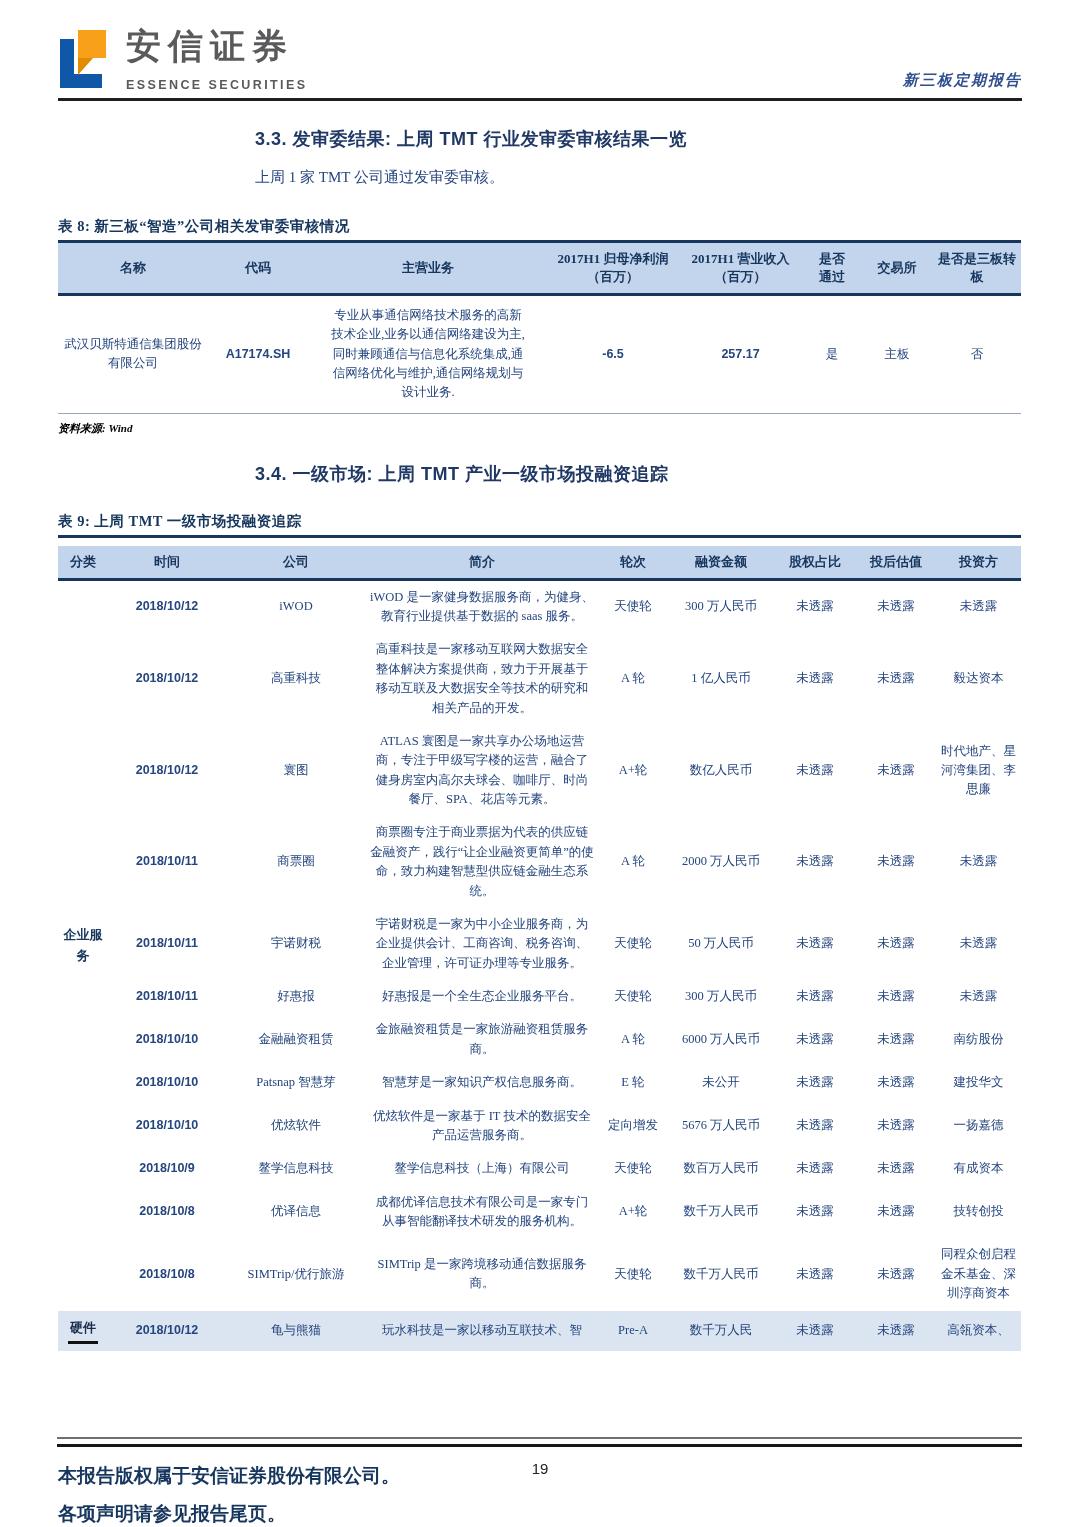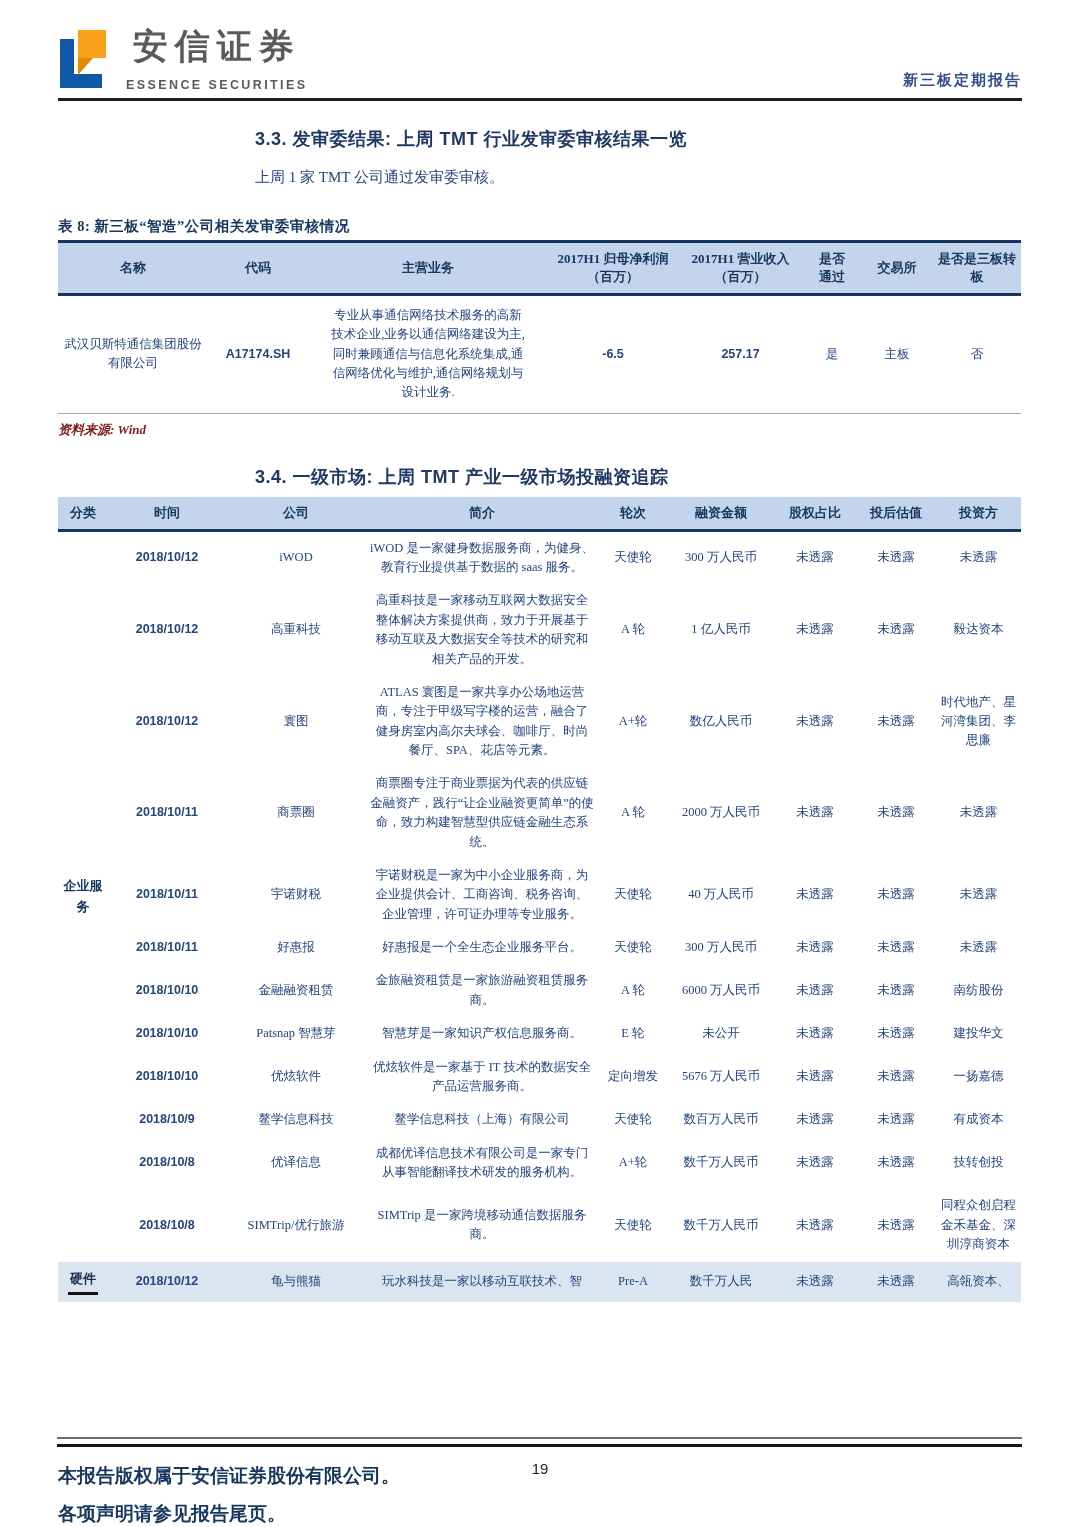--- a/index.html
+++ b/index.html
@@ -13,7 +13,7 @@
   
   .hdr { display:flex; justify-content:space-between; align-items:flex-end; margin:28px 58px 0 58px; }
   .brand { display:flex; align-items:flex-start; gap:12px; }
-  .brand-txt { display:flex; flex-direction:column;align-items:center; }
+  .brand-txt { display:flex; flex-direction:column; }
   .brand-cn { font-family:"Liberation Sans","DejaVu Sans",sans-serif; font-size:35px; line-height:1.05;
               color:#5a5a5c; font-weight:600; letter-spacing:7px; }
   .brand-en { font-family:"Liberation Sans","DejaVu Sans",sans-serif; font-size:12.5px; color:#5a5a5c;

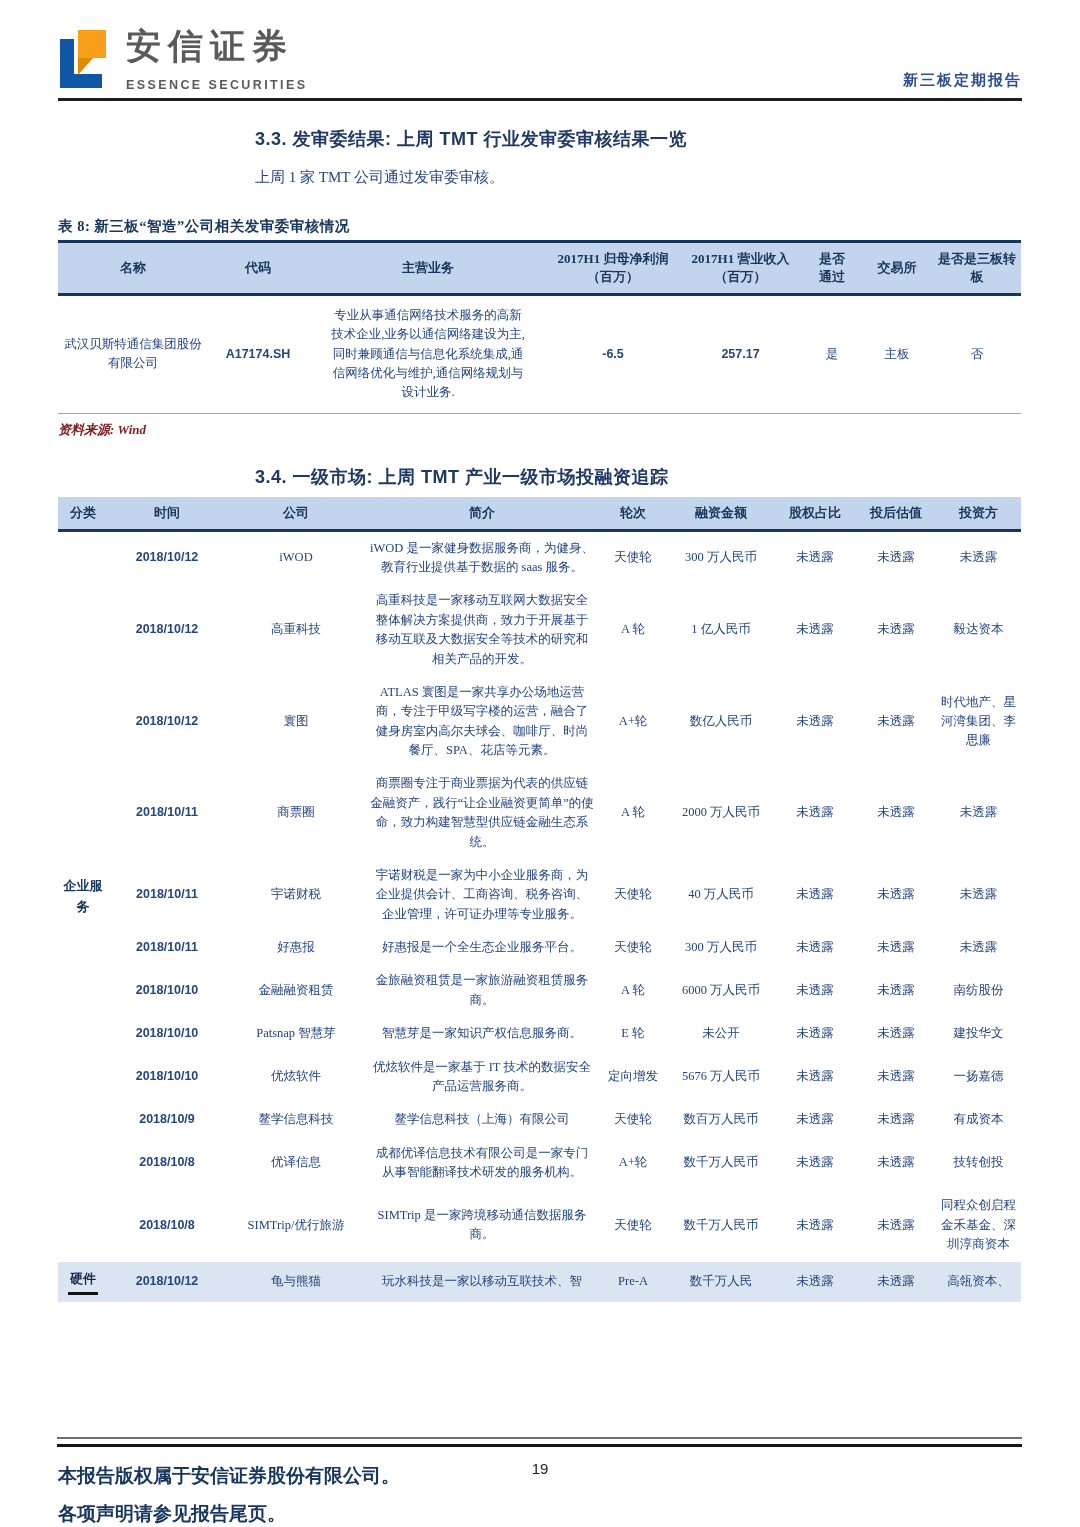--- a/index.html
+++ b/index.html
@@ -18,7 +18,7 @@
               color:#5a5a5c; font-weight:600; letter-spacing:7px; }
   .brand-en { font-family:"Liberation Sans","DejaVu Sans",sans-serif; font-size:12.5px; color:#5a5a5c;
               font-weight:bold; letter-spacing:2.4px; margin-top:13px; }
-  .report-type { font-size:15px; color:#2f4f8f; font-weight:bold;
+  .report-type { font-size:15px; color:#2f4f8f; font-style:italic; font-weight:bold;
                  letter-spacing:2px; padding-bottom:2px; }
   .hdr-rule { height:3px; background:#1f1f1f; margin:6px 58px 0 58px; }
 

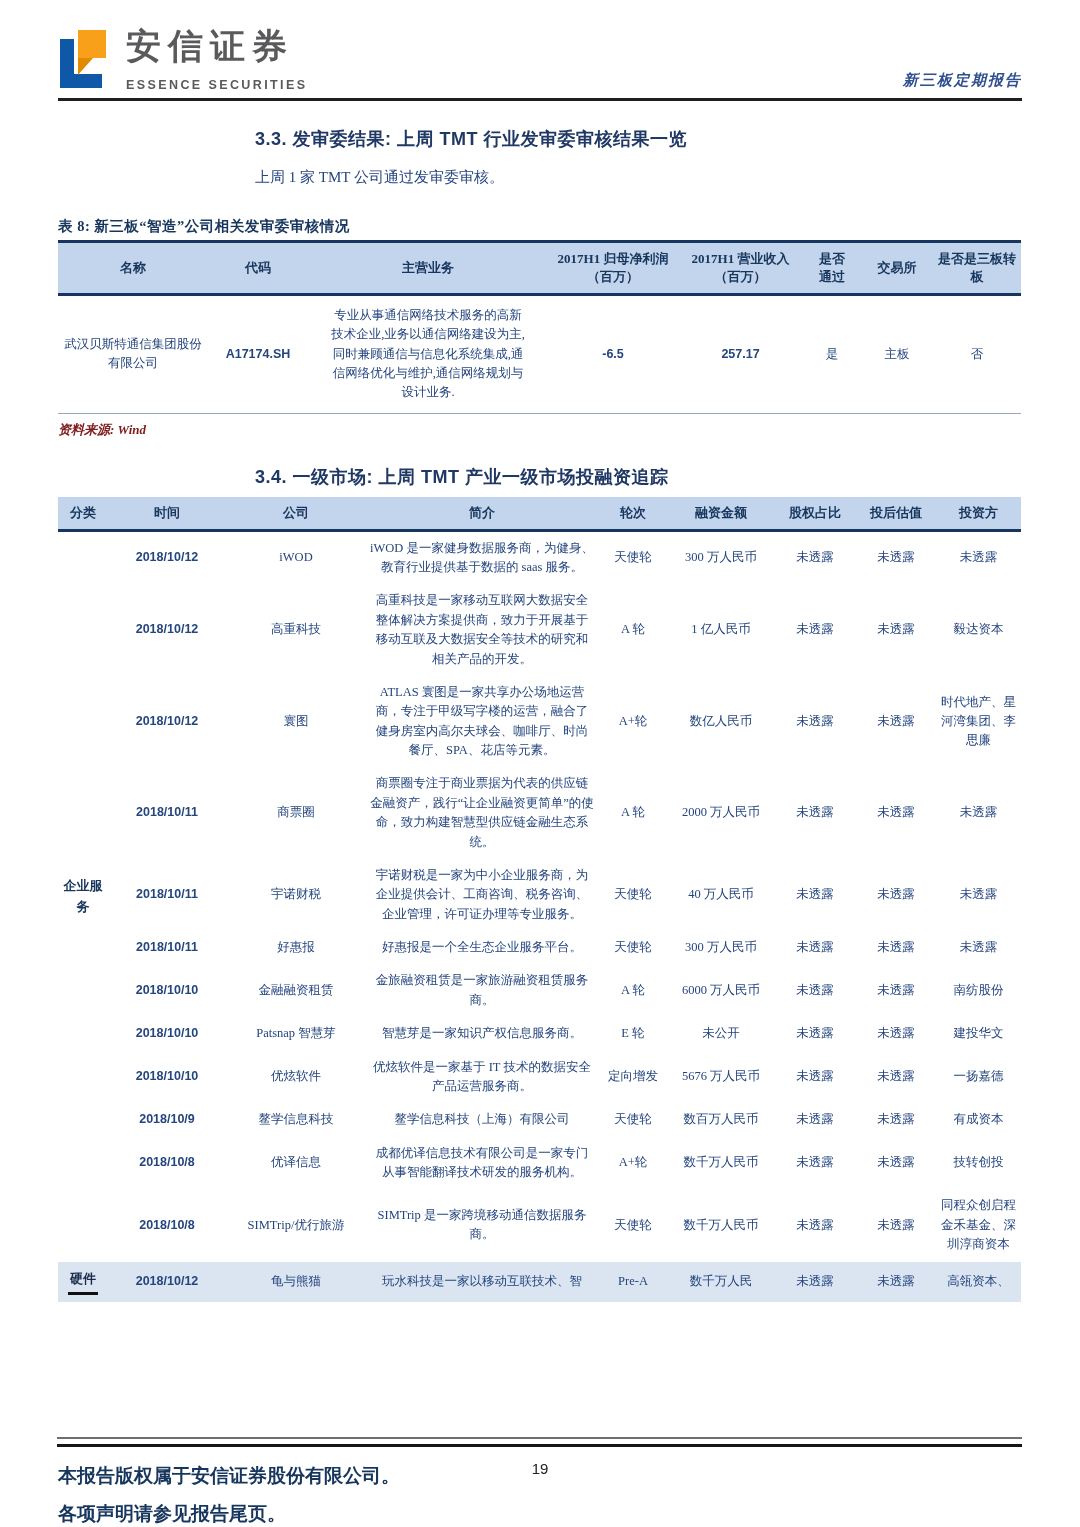--- a/index.html
+++ b/index.html
@@ -42,7 +42,7 @@
   .t8 tbody td { border-bottom:1.5px solid #9aa7bd; padding:10px 6px; }
   .t8 td.biz { padding:10px 22px; }
   .num { font-family:"Liberation Sans","DejaVu Sans",sans-serif; font-weight:600; font-size:12.5px; }
-  .source-note { margin:7px 12px 0 58px; font-size:13px; font-style:italic; font-weight:bold; color:#7f1d1d; }
+  .source-note { margin:7px 12px 0 58px; font-size:11px; font-style:italic; font-weight:bold; color:#000000; }
 
   
   .t9 { margin-top:8px; }

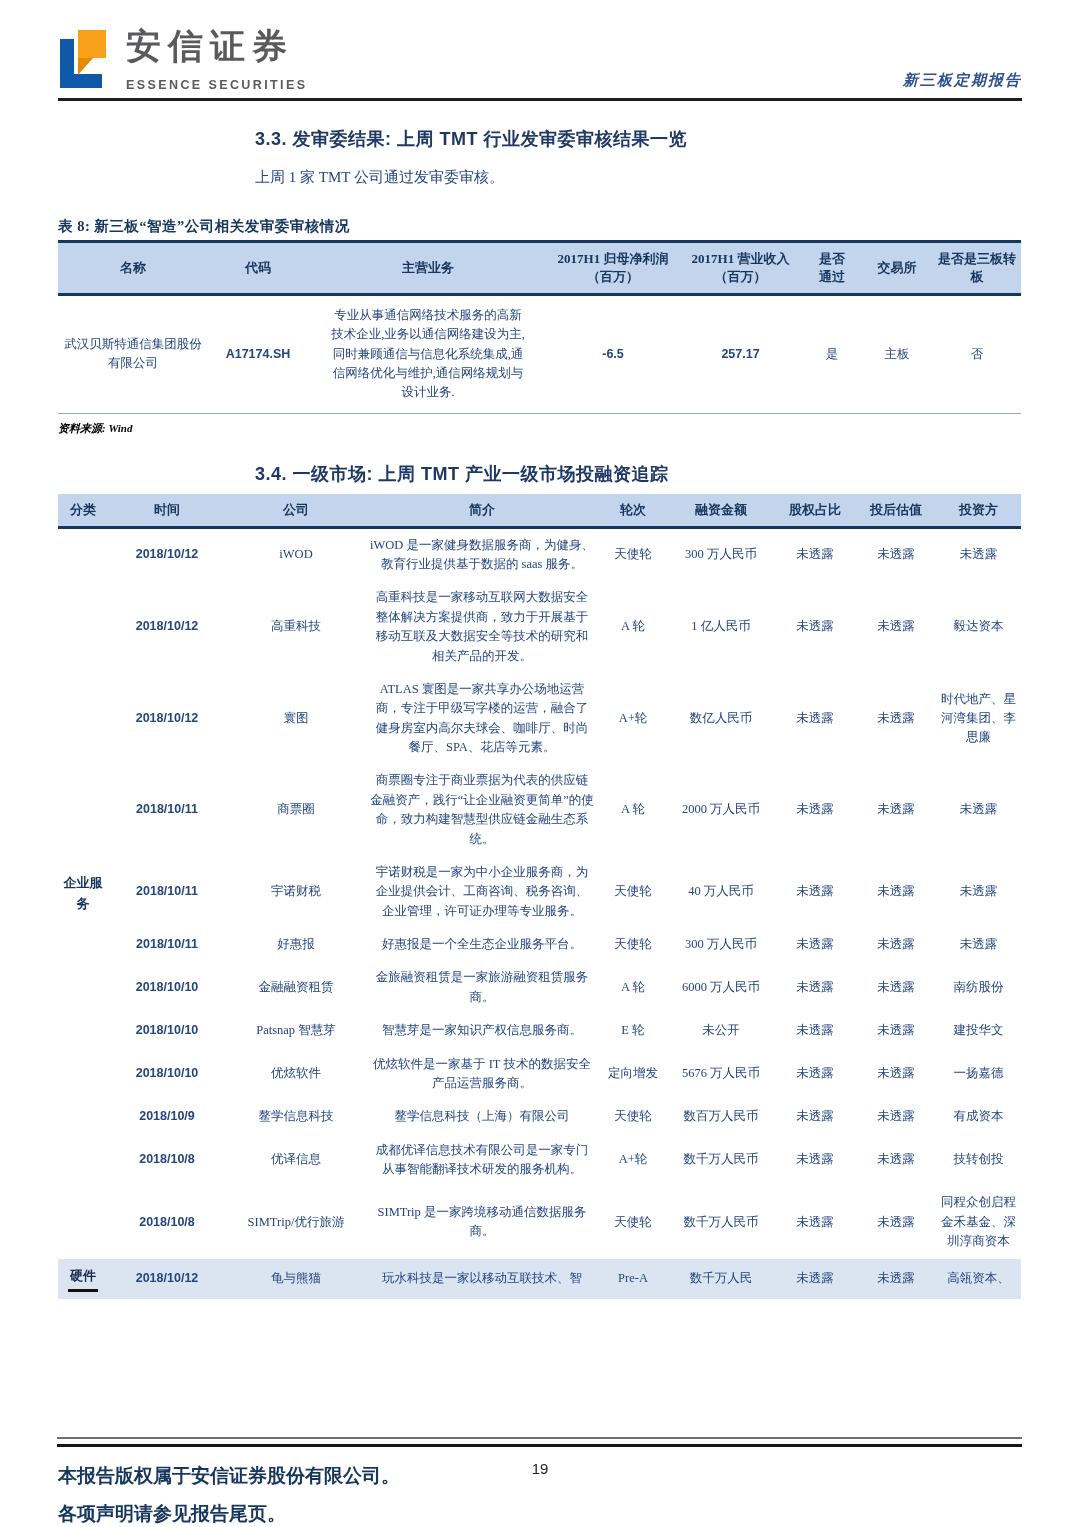--- a/index.html
+++ b/index.html
@@ -129,6 +129,7 @@
 
     <div class="sec-title" style="">3.4. 一级市场: 上周 TMT 产业一级市场投融资追踪</div>
 
+    <div class="tbl-caption">表 9: 上周 TMT 一级市场投融资追踪</div>
     <table class="t9">
       <colgroup>
         <col style="width:50px">

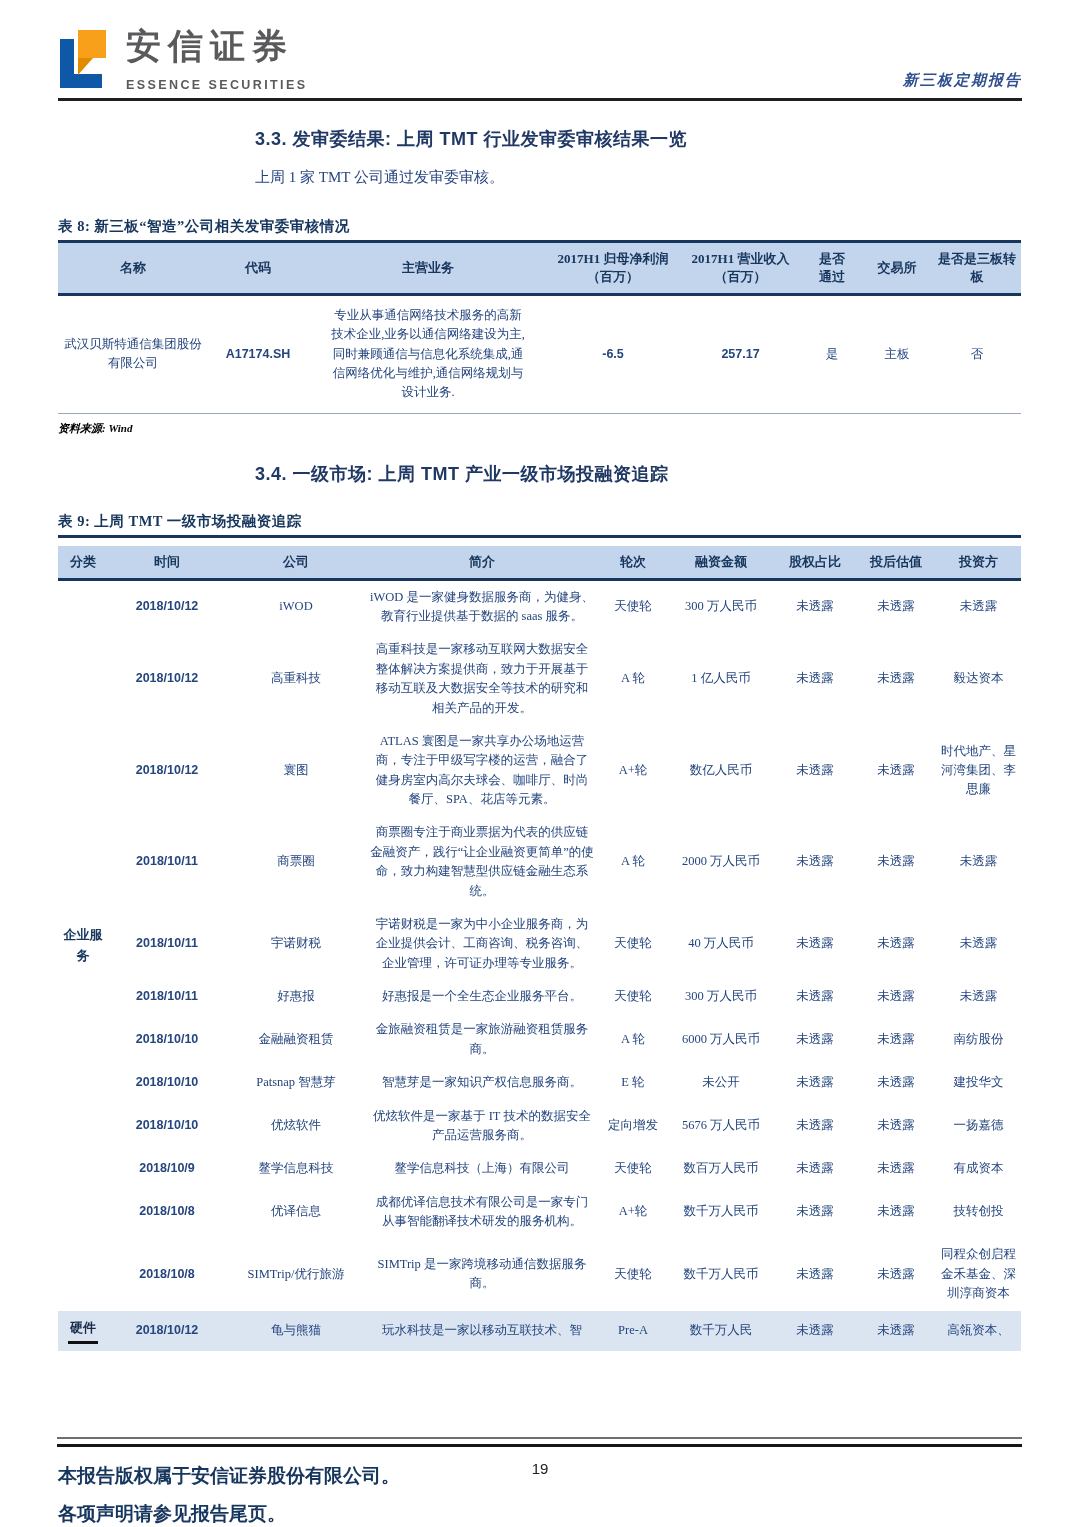--- a/index.html
+++ b/index.html
@@ -202,7 +202,7 @@
           <td>宇诺财税</td>
           <td>宇诺财税是一家为中小企业服务商，为企业提供会计、工商咨询、税务咨询、企业管理，许可证办理等专业服务。</td>
           <td>天使轮</td>
-          <td>40 万人民币</td>
+          <td>50 万人民币</td>
           <td>未透露</td>
           <td>未透露</td>
           <td>未透露</td>

